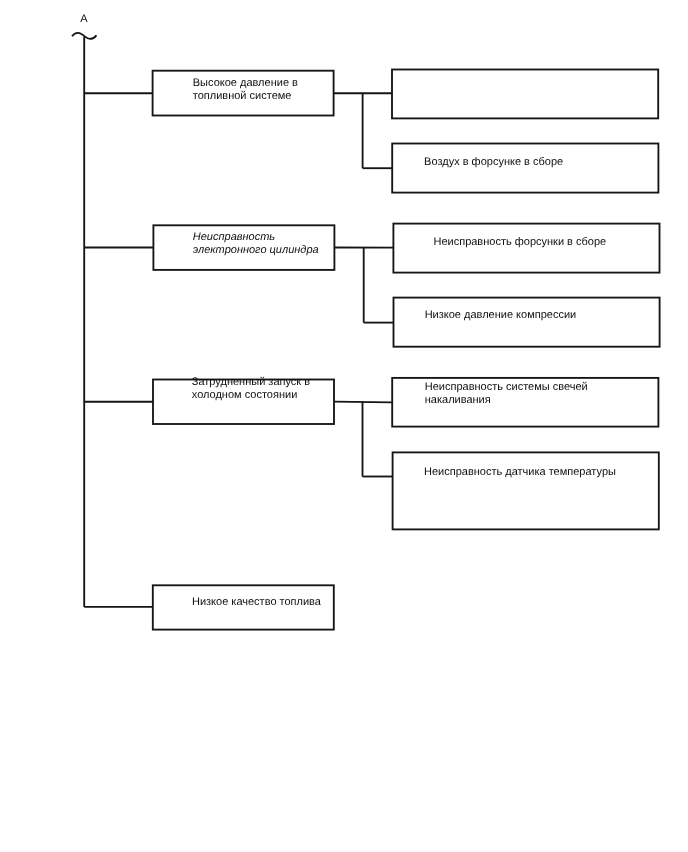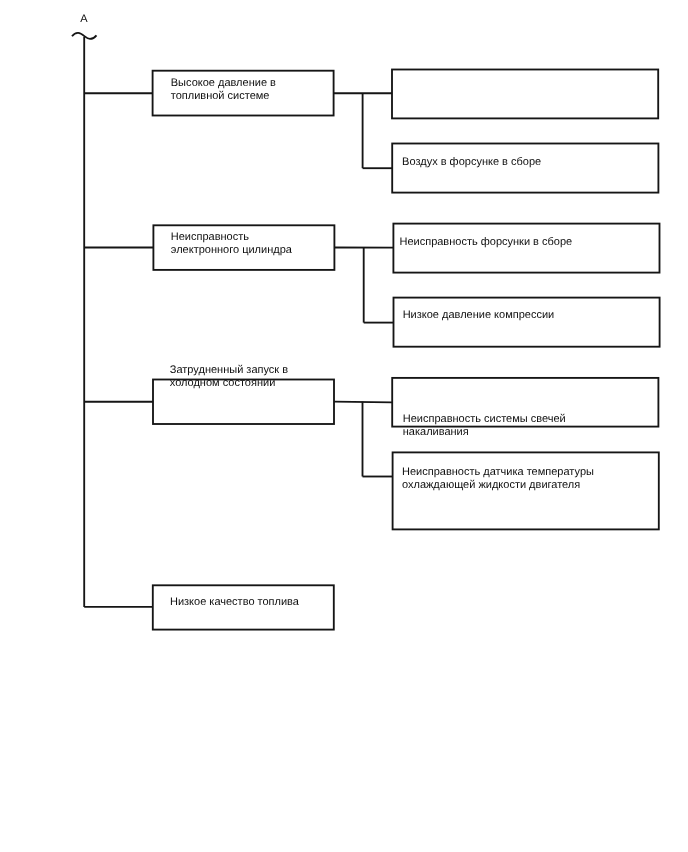--- a/index.html
+++ b/index.html
@@ -11,7 +11,7 @@
 .boxline{stroke:#151515;stroke-width:1.85;fill:none;}
 .node{position:absolute;box-sizing:border-box;background:transparent;}
 .txt{position:absolute;transform:translateZ(0);}
-.ln{display:block;font-size:11.0px;line-height:13.2px;color:#0d0d0d;white-space:pre;}
+.ln{display:block;font-size:11.0px;line-height:13.2px;color:#0d0d0d;white-space:pre;margin-left:22px;}
 #labelA{position:absolute;font-size:11.0px;line-height:11.0px;color:#0d0d0d;transform:translateZ(0);}
 </style>
 </head>

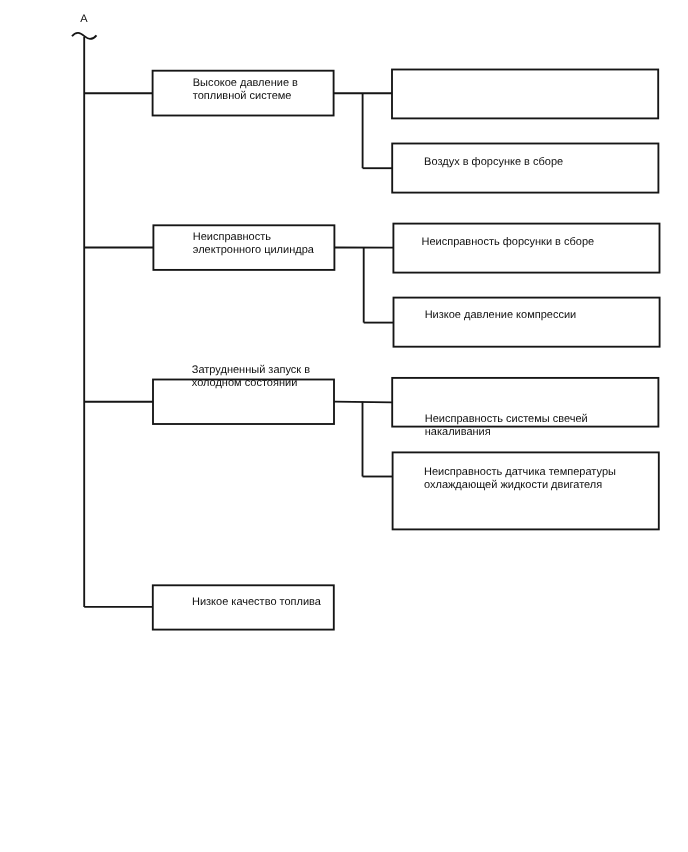--- a/index.html
+++ b/index.html
@@ -52,7 +52,7 @@
     <span class="ln">топливной системе</span>
   </div>
 </div>
-<div class="node" style="left:152.47px;top:224.38px;width:182.85px;height:46.45px;">
+<div class="node" style="left:152.47px;top:224.38px;width:182.85px;height:46.45px;font-style:italic;">
   <div class="txt" style="left:18.33px;top:6.22px;">
     <span class="ln">Неисправность</span>
     <span class="ln">электронного цилиндра</span>

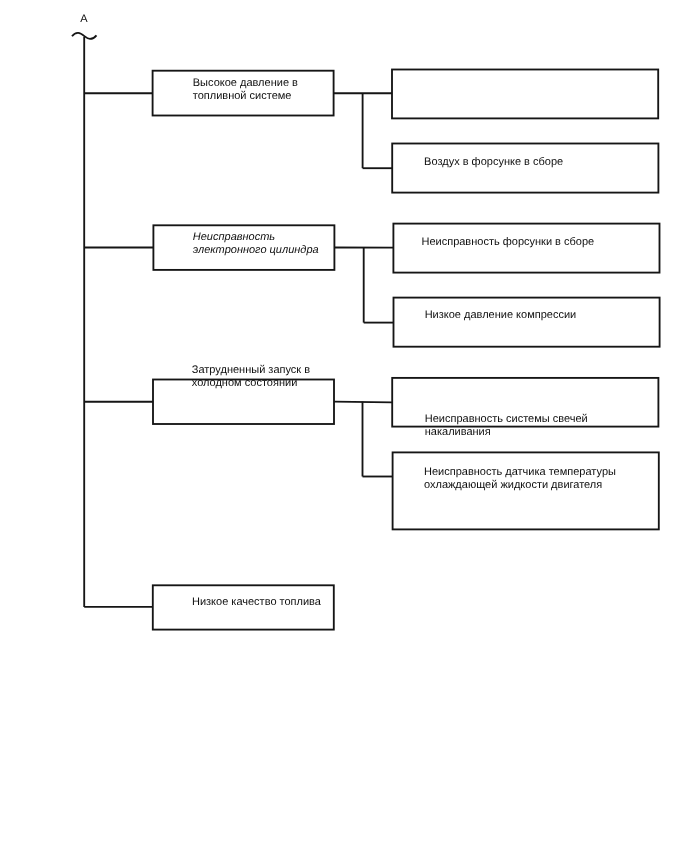--- a/index.html
+++ b/index.html
@@ -75,7 +75,7 @@
   </div>
 </div>
 <div class="node" style="left:392.47px;top:222.67px;width:267.95px;height:50.85px;">
-  <div class="txt" style="left:7px;top:13.22px;text-align:right;">
+  <div class="txt" style="left:19px;top:13.22px;text-align:right;">
     <span class="ln">Неисправность форсунки в сборе</span>
   </div>
 </div>

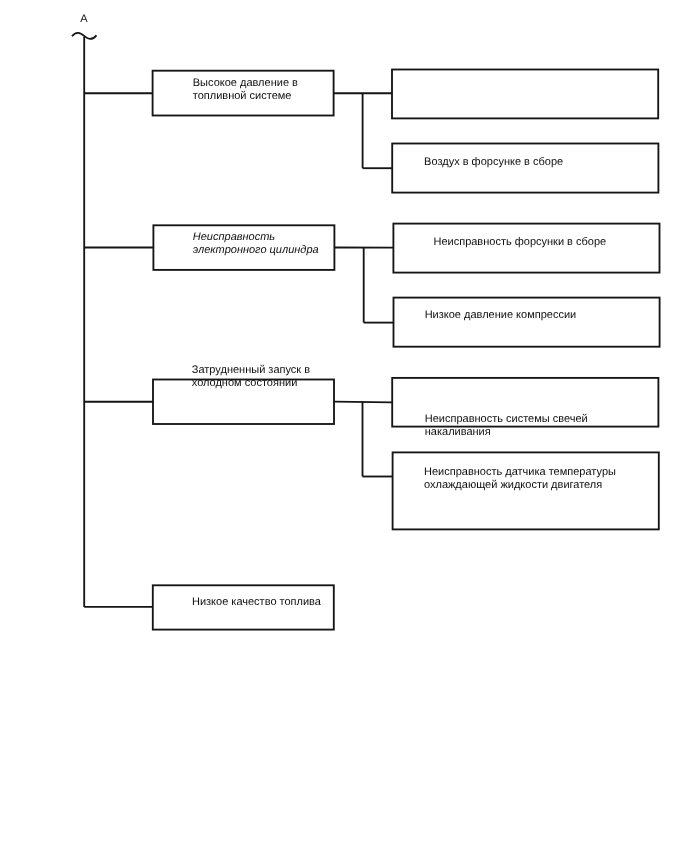--- a/index.html
+++ b/index.html
@@ -58,7 +58,7 @@
     <span class="ln">электронного цилиндра</span>
   </div>
 </div>
-<div class="node" style="left:152.07px;top:357px;width:199px;height:46.35px;">
+<div class="node" style="left:152.07px;top:369px;width:199px;height:46.35px;">
   <div class="txt" style="left:17.73px;top:6.62px;">
     <span class="ln">Затрудненный запуск в</span>
     <span class="ln">холодном состоянии</span>

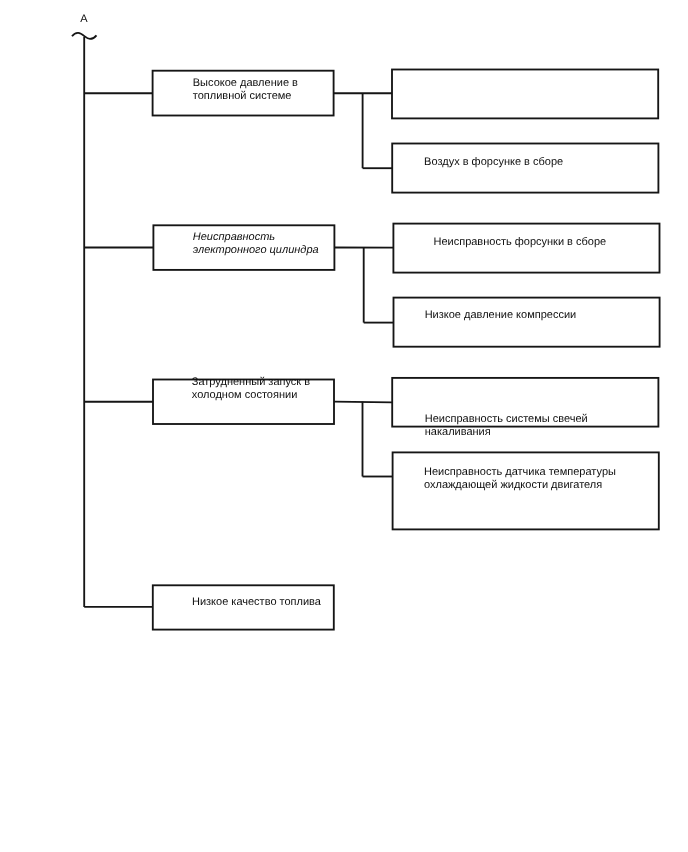--- a/index.html
+++ b/index.html
@@ -84,7 +84,7 @@
     <span class="ln">Низкое давление компрессии</span>
   </div>
 </div>
-<div class="node" style="left:391.27px;top:399px;width:212px;height:50.55px;">
+<div class="node" style="left:391.27px;top:367px;width:212px;height:50.55px;">
   <div class="txt" style="left:11.53px;top:13.53px;">
     <span class="ln">Неисправность системы свечей</span>
     <span class="ln">накаливания</span>

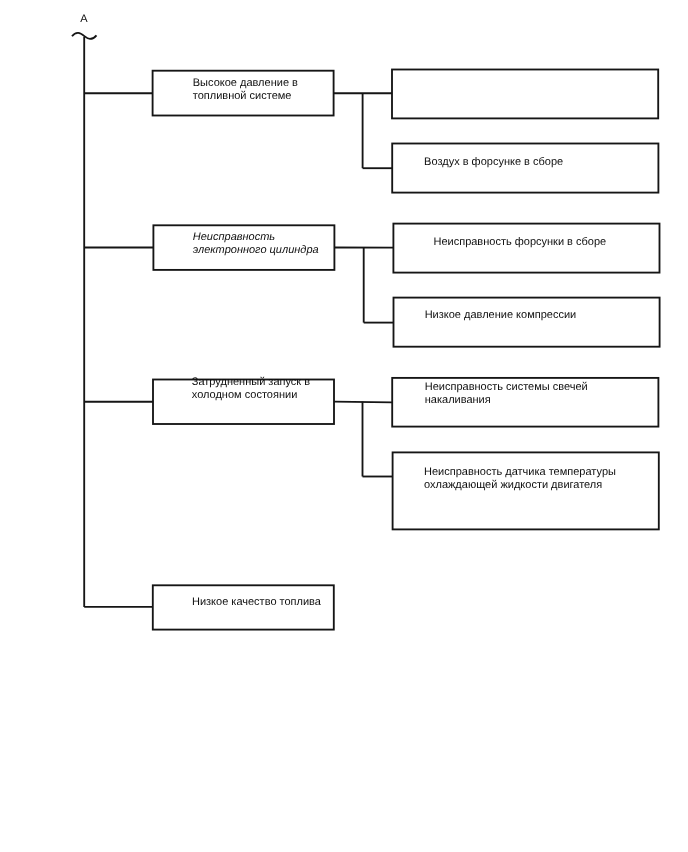--- a/index.html
+++ b/index.html
@@ -93,7 +93,6 @@
 <div class="node" style="left:391.68px;top:451.47px;width:268.05px;height:78.85px;">
   <div class="txt" style="left:10.32px;top:14.12px;">
     <span class="ln">Неисправность датчика температуры</span>
-    <span class="ln">охлаждающей жидкости двигателя</span>
   </div>
 </div>
 </div>

